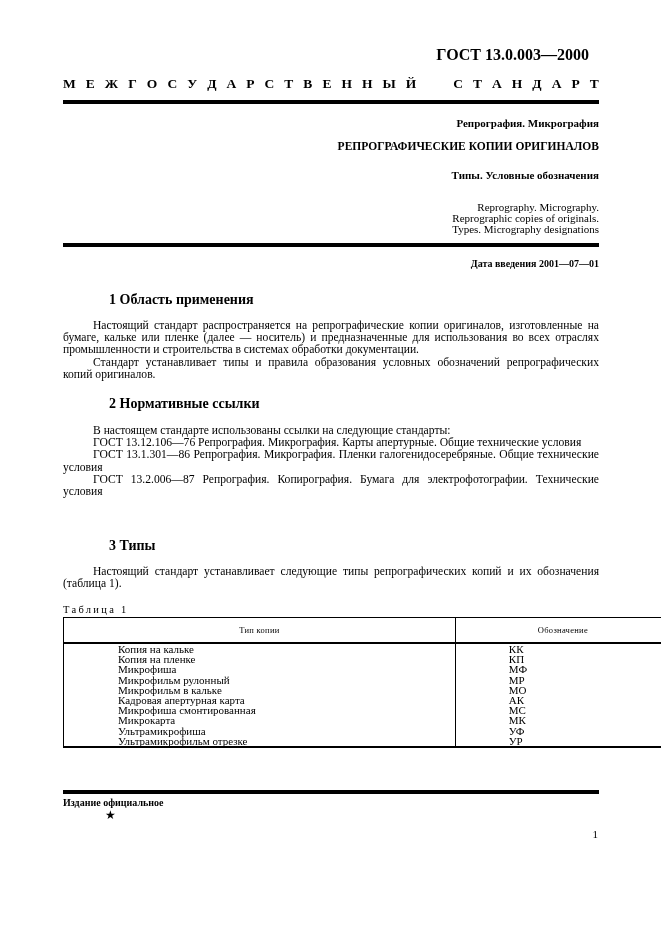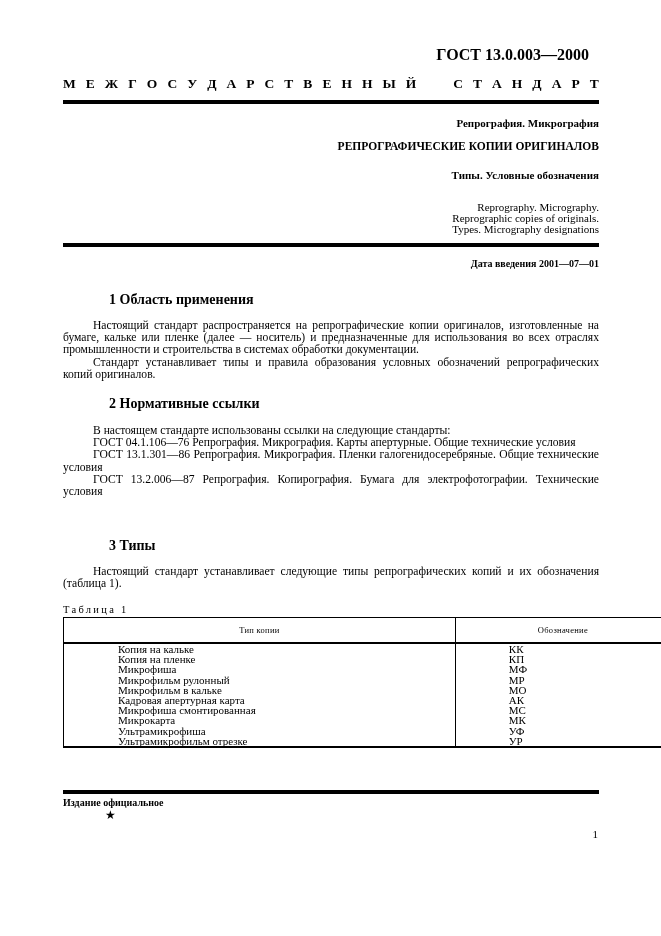--- a/index.html
+++ b/index.html
@@ -96,7 +96,7 @@
 <div class="abs h" style="top:396px;">2  Нормативные ссылки</div>
 <div class="abs para" style="top:425px;">
   <p>В настоящем стандарте использованы ссылки на следующие стандарты:</p>
-  <p>ГОСТ 04.1.106—76 Репрография. Микрография. Карты апертурные. Общие технические условия</p>
+  <p>ГОСТ 13.12.106—76 Репрография. Микрография. Карты апертурные. Общие технические условия</p>
   <p>ГОСТ 13.1.301—86 Репрография. Микрография. Пленки галогенидосеребряные. Общие технические условия</p>
   <p>ГОСТ 13.2.006—87 Репрография. Копирография. Бумага для электрофотографии. Технические условия</p>
 </div>

